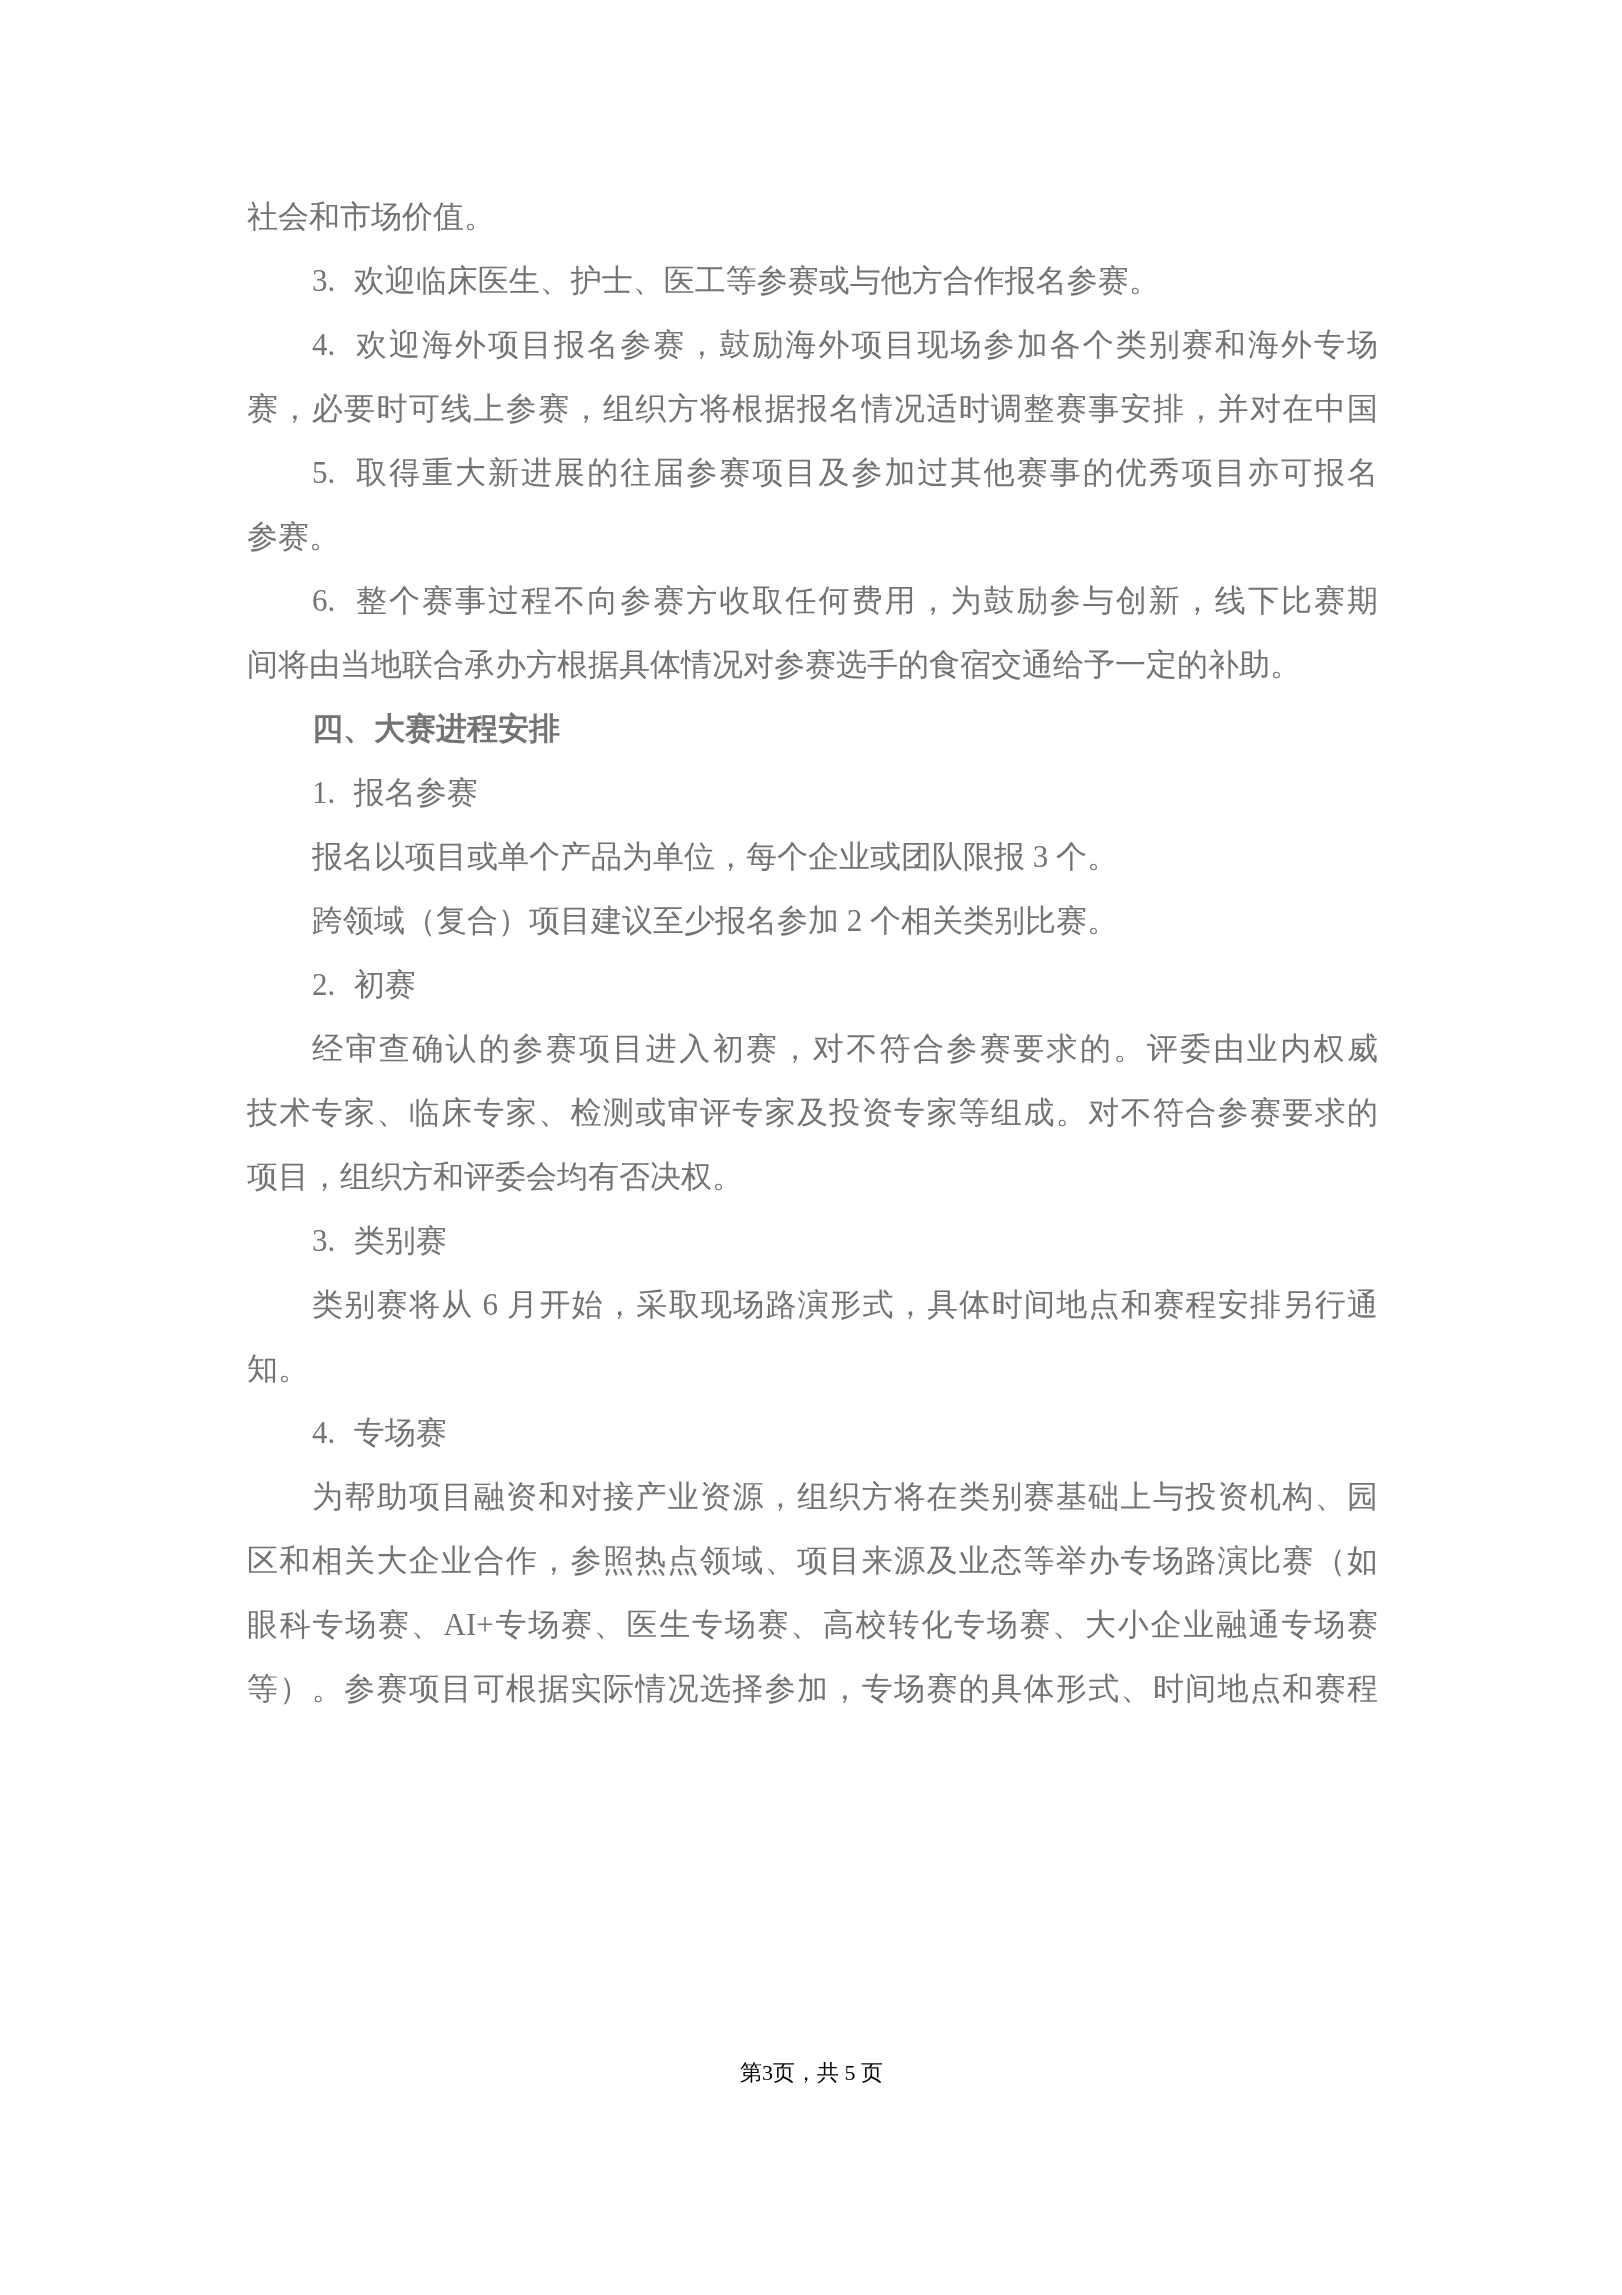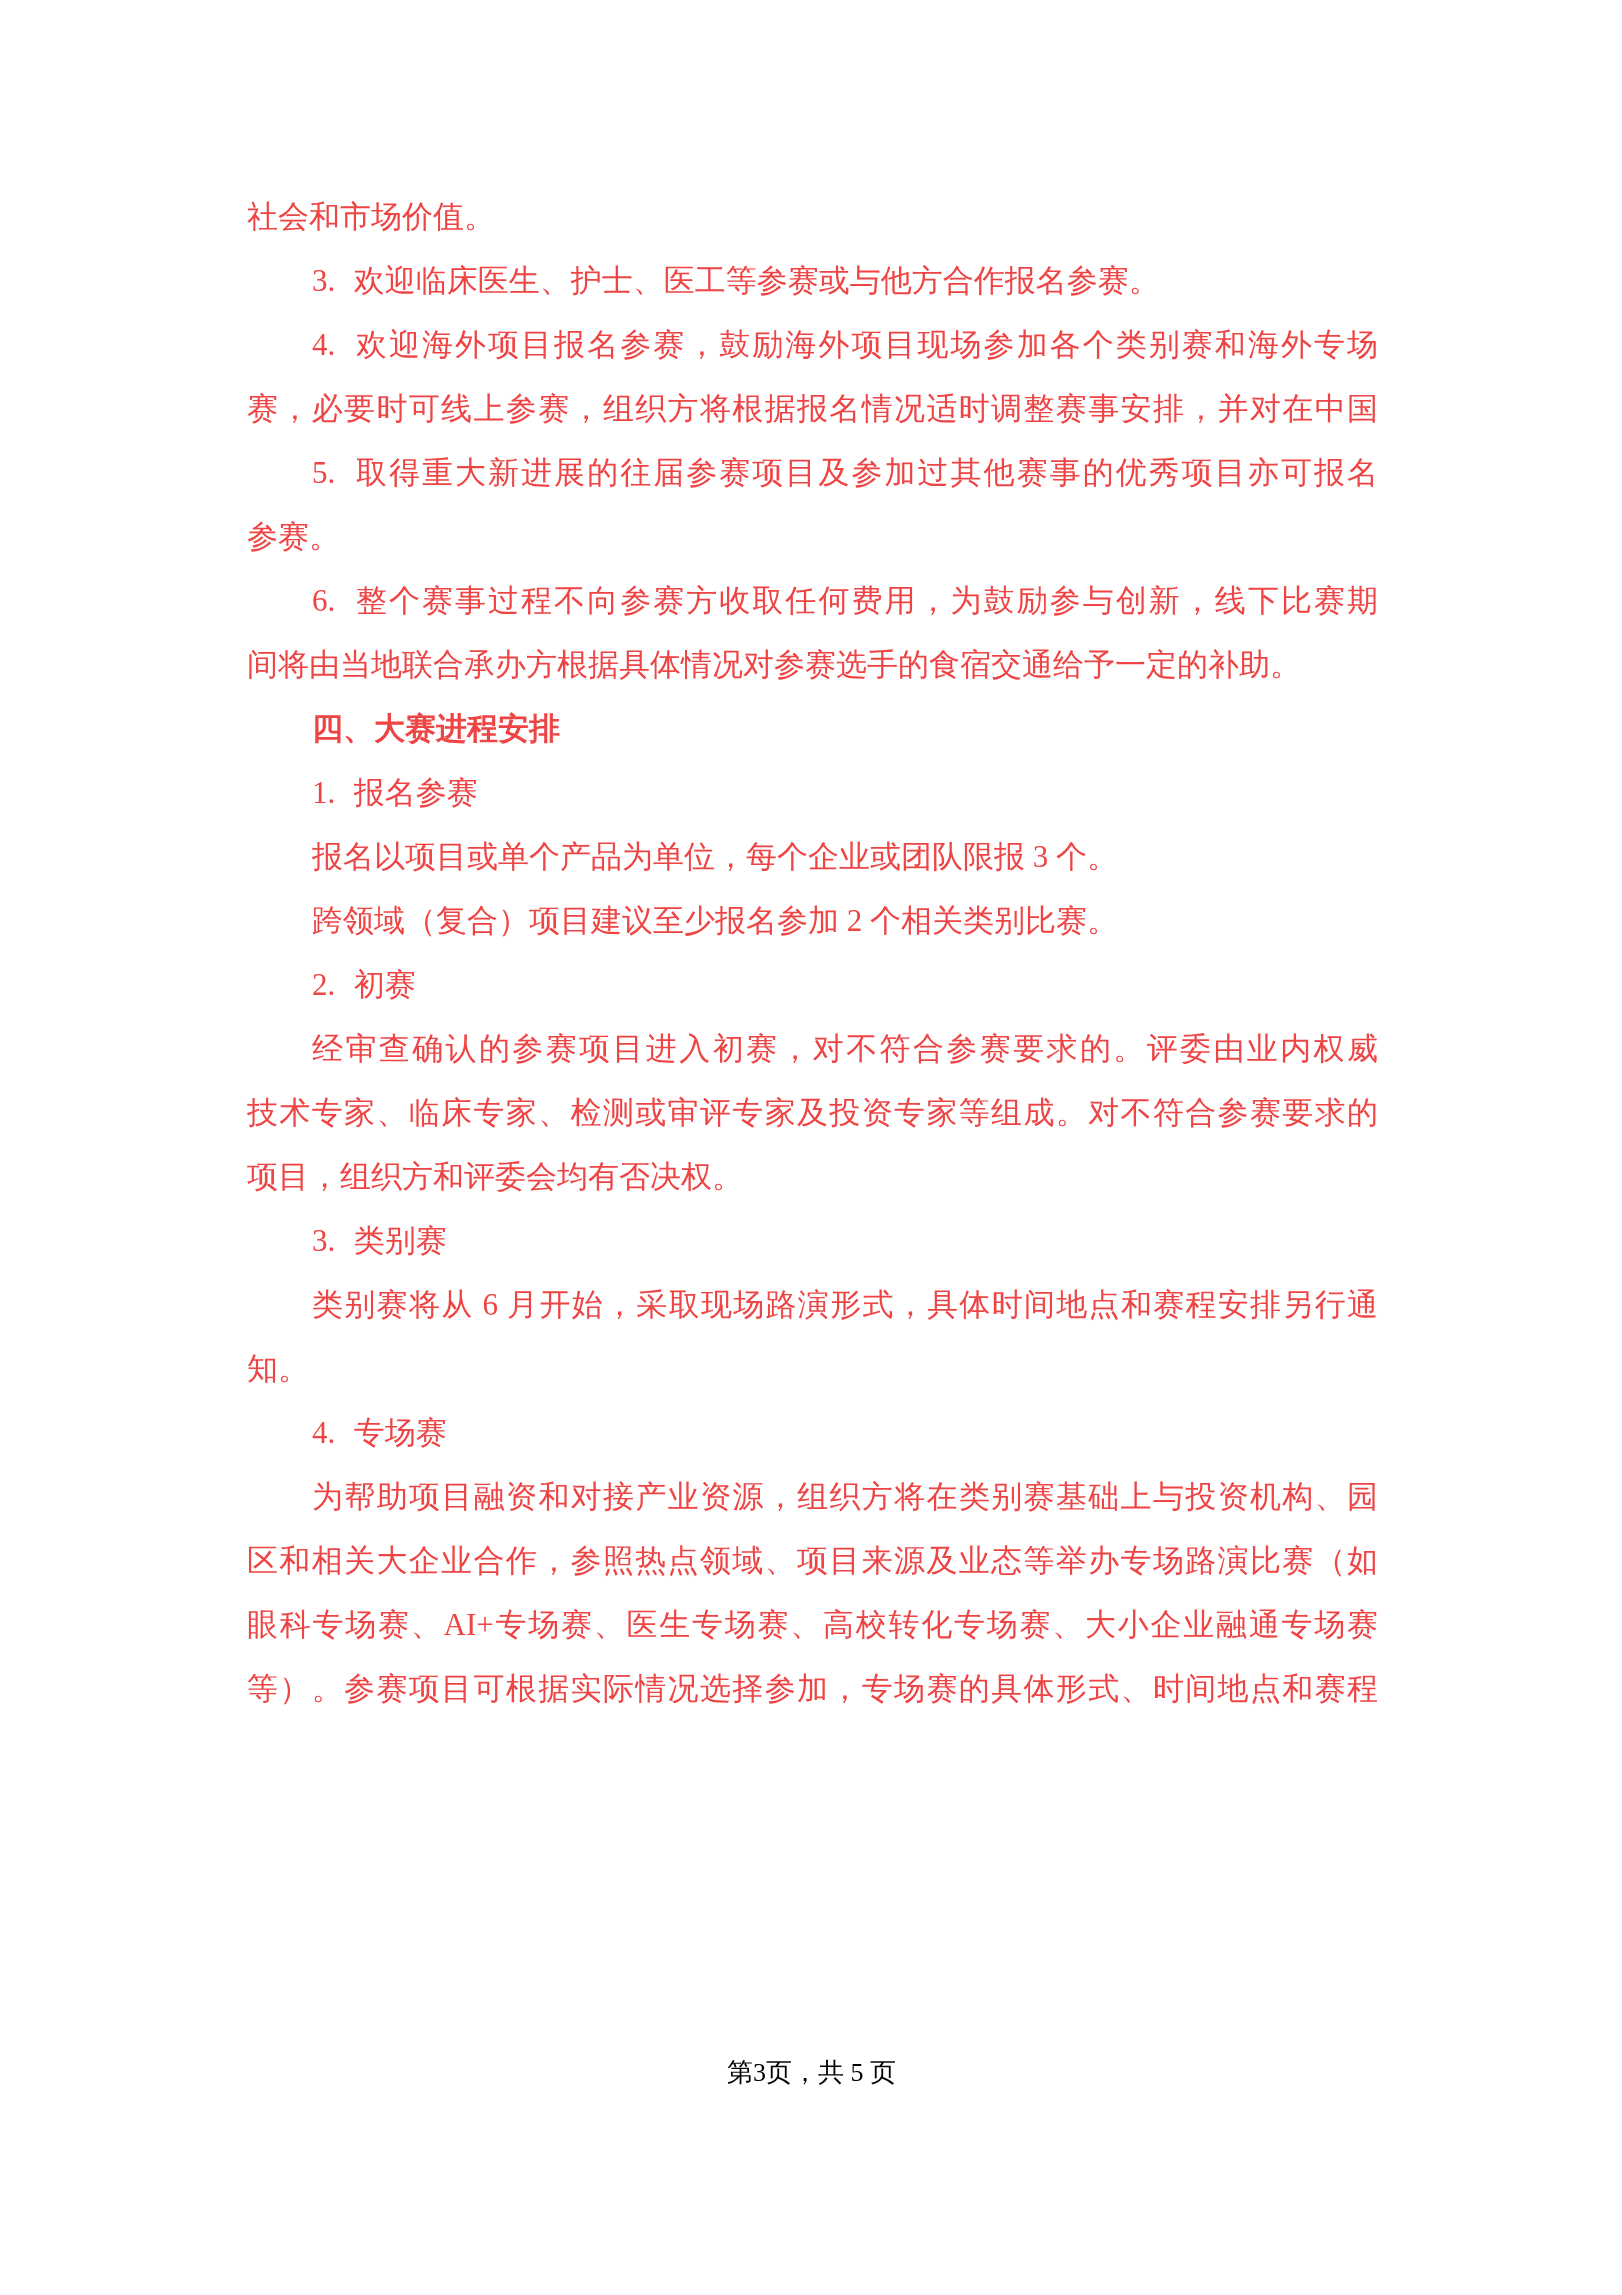--- a/index.html
+++ b/index.html
@@ -34,7 +34,7 @@
     height: 64px;
     line-height: 64px;
     font-size: 31px;
-    color: #ef4444;
+    color: #737373;
   }
   
   .line.j {

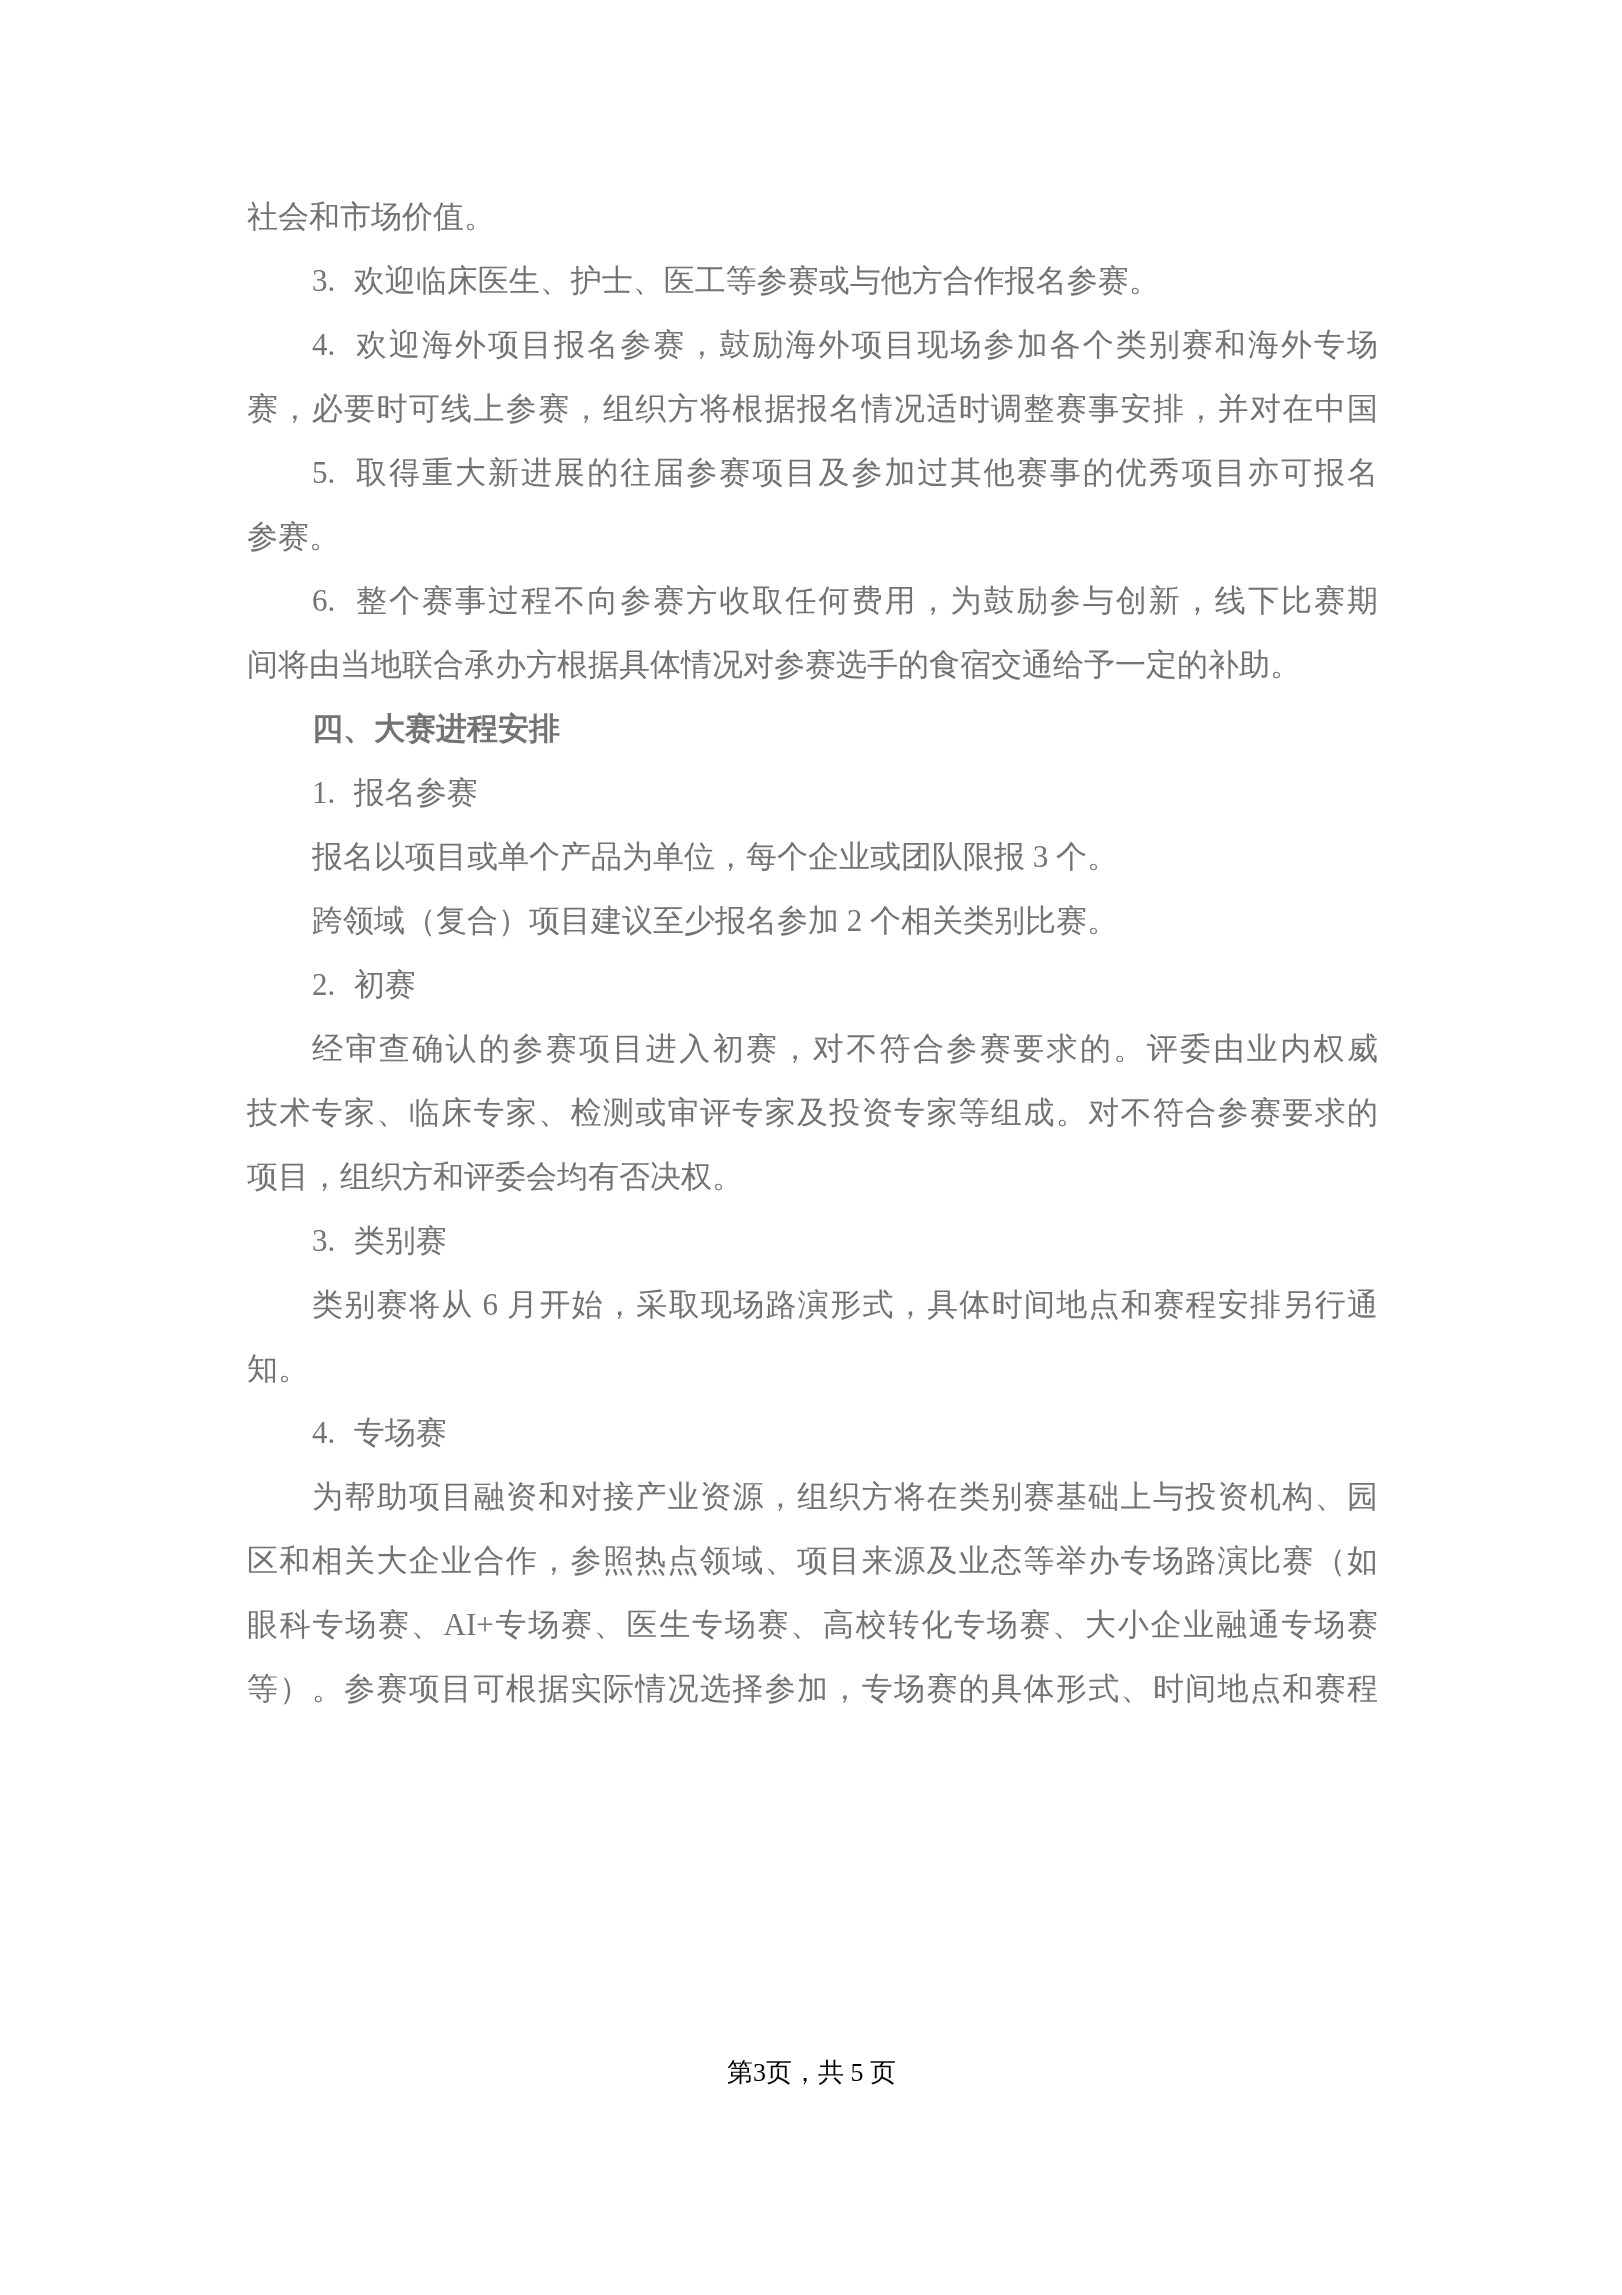--- a/index.html
+++ b/index.html
@@ -57,7 +57,7 @@
     left: 0;
     width: 1623px;
     text-align: center;
-    font-size: 26px;
+    font-size: 22px;
     line-height: 31px;
     color: #000000;
   }

